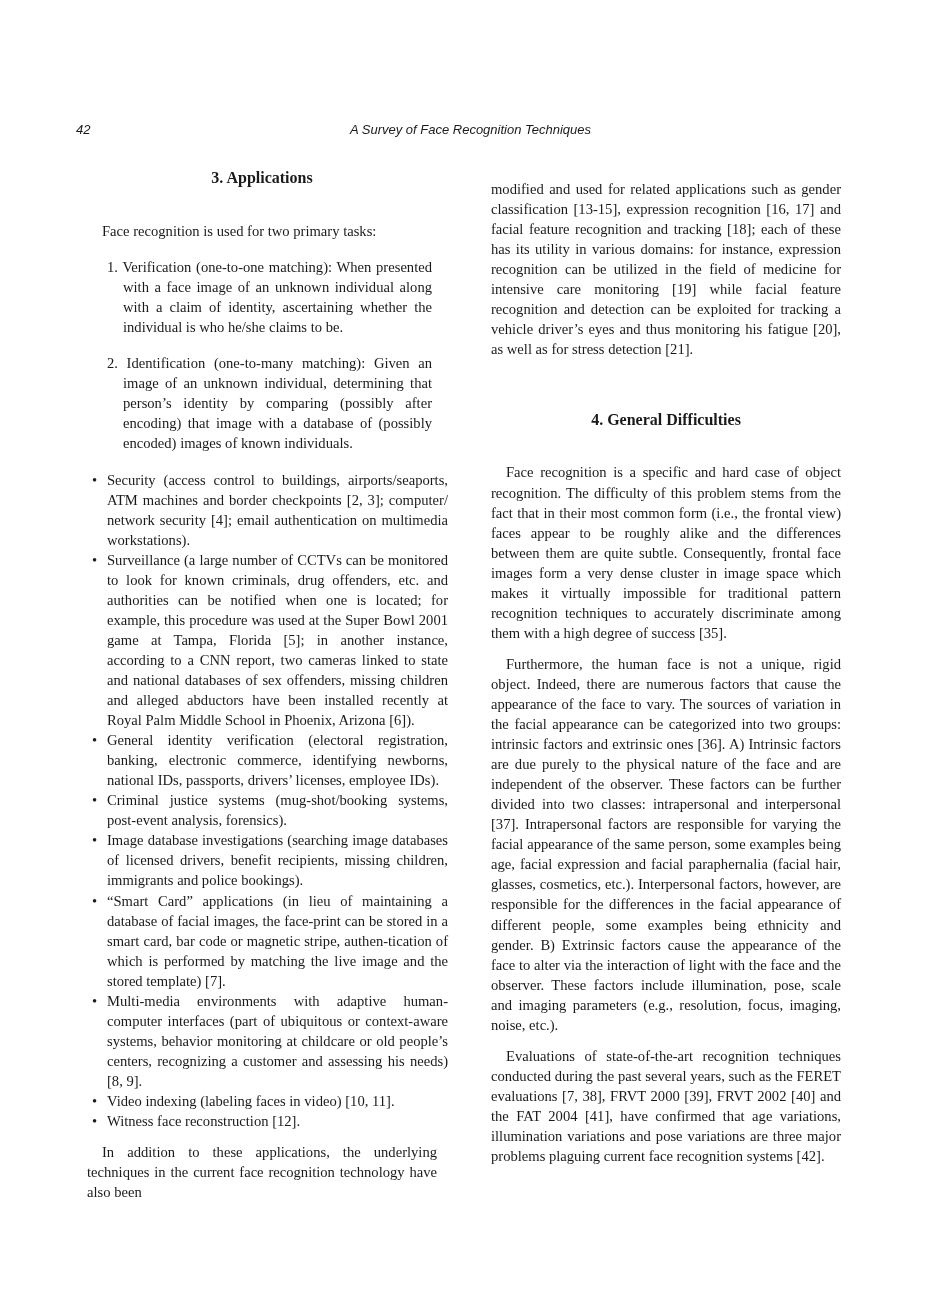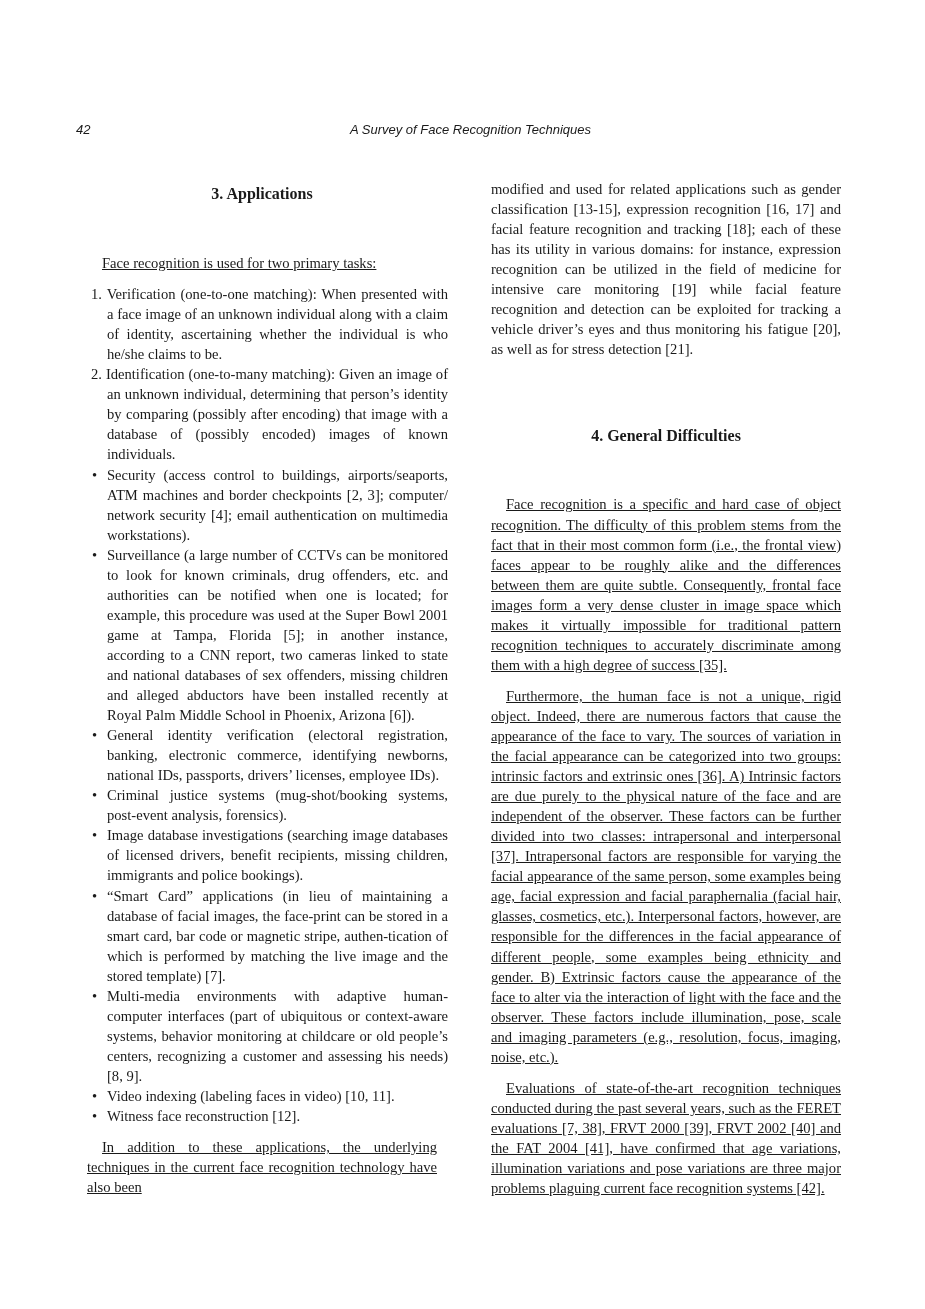--- a/index.html
+++ b/index.html
@@ -10,7 +10,7 @@
   .col { position: absolute; top: 168px; width: 372px; font-family: "Liberation Serif", serif; font-size: 14.6px; line-height: 20.05px; }
   .col-left { left: 76px; }
   .col-right { left: 480px; }
-  .section-title { font-weight: bold; font-size: 16px; text-align: center; margin: 16px; }
+  .section-title { font-weight: bold; font-size: 16px; text-align: center; margin: 0; }
   .p { text-align: justify; margin: 11px; }
   .indent { text-indent: 15px; text-decoration: underline; }
   .hang { padding-left: 31px; text-indent: -16px; text-align: justify; margin: 0; }

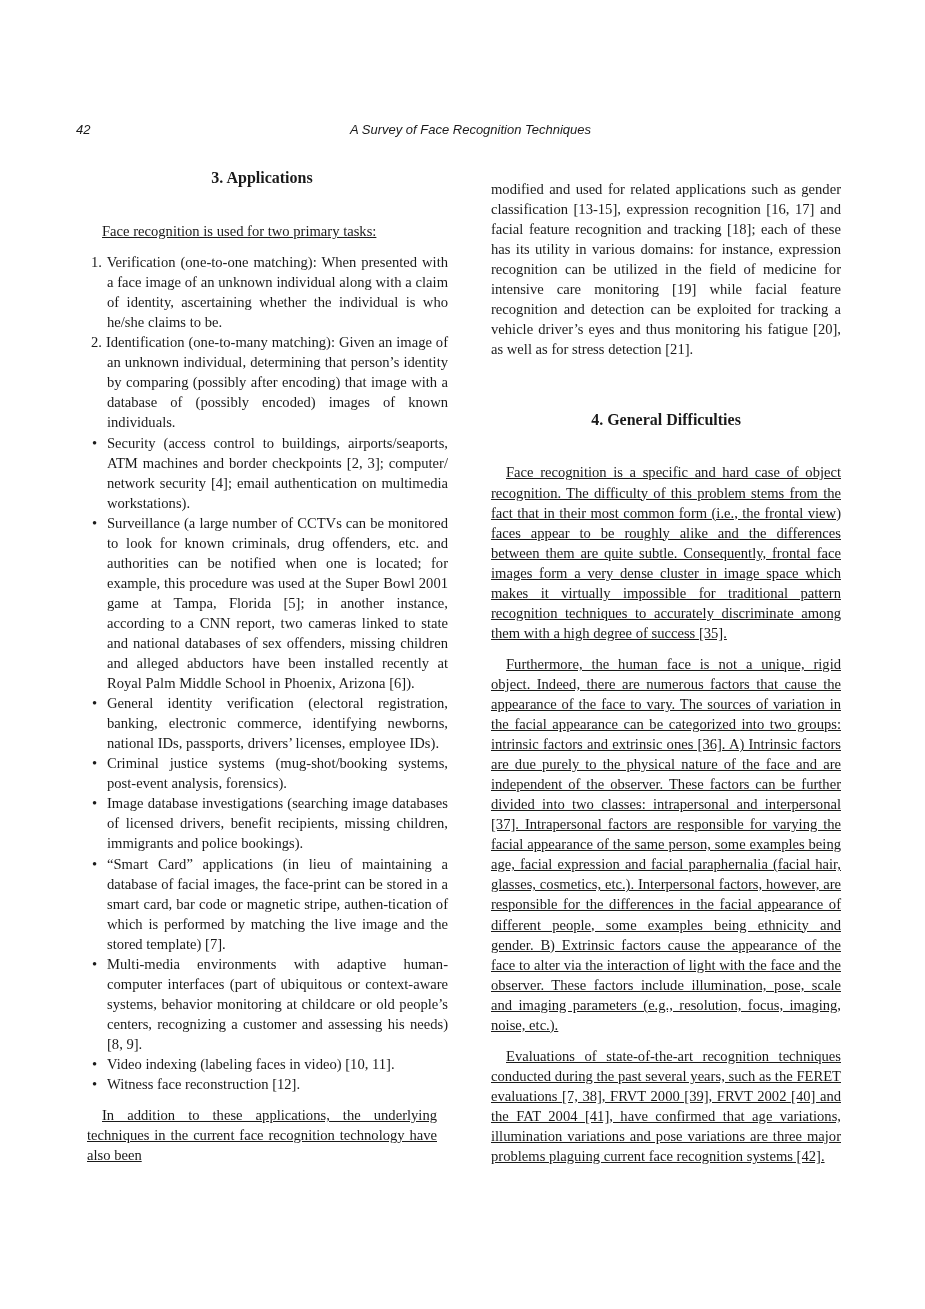--- a/index.html
+++ b/index.html
@@ -12,7 +12,7 @@
   .col-right { left: 480px; }
   .section-title { font-weight: bold; font-size: 16px; text-align: center; margin: 0; }
   .p { text-align: justify; margin: 11px; }
-  .indent { text-indent: 15px; text-decoration: underline; }
+  .indent { text-indent: 15px; }
   .hang { padding-left: 31px; text-indent: -16px; text-align: justify; margin: 0; }
   .bullet { padding-left: 31px; position: relative; text-align: justify; margin: 0; }
   .bullet .dot { position: absolute; left: 16px; top: 0; }

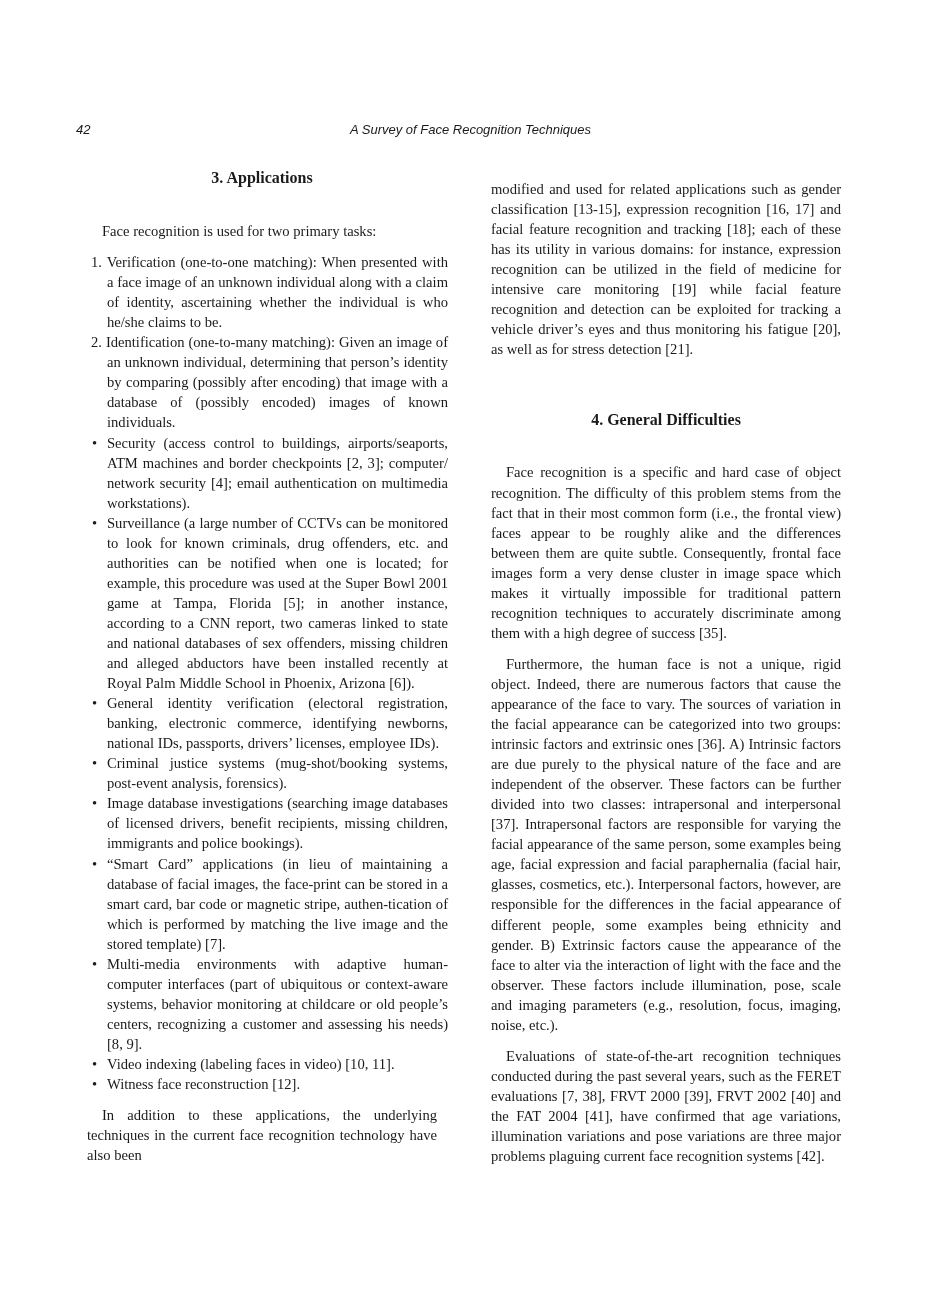--- a/index.html
+++ b/index.html
@@ -13,7 +13,7 @@
   .section-title { font-weight: bold; font-size: 16px; text-align: center; margin: 0; }
   .p { text-align: justify; margin: 11px; }
   .indent { text-indent: 15px; }
-  .hang { padding-left: 31px; text-indent: -16px; text-align: justify; margin: 0; }
+  .hang { padding-left: 31px; text-indent: -16px; text-align: justify; margin: 16px; }
   .bullet { padding-left: 31px; position: relative; text-align: justify; margin: 0; }
   .bullet .dot { position: absolute; left: 16px; top: 0; }
   .gap-title-left { height: 22px; }

